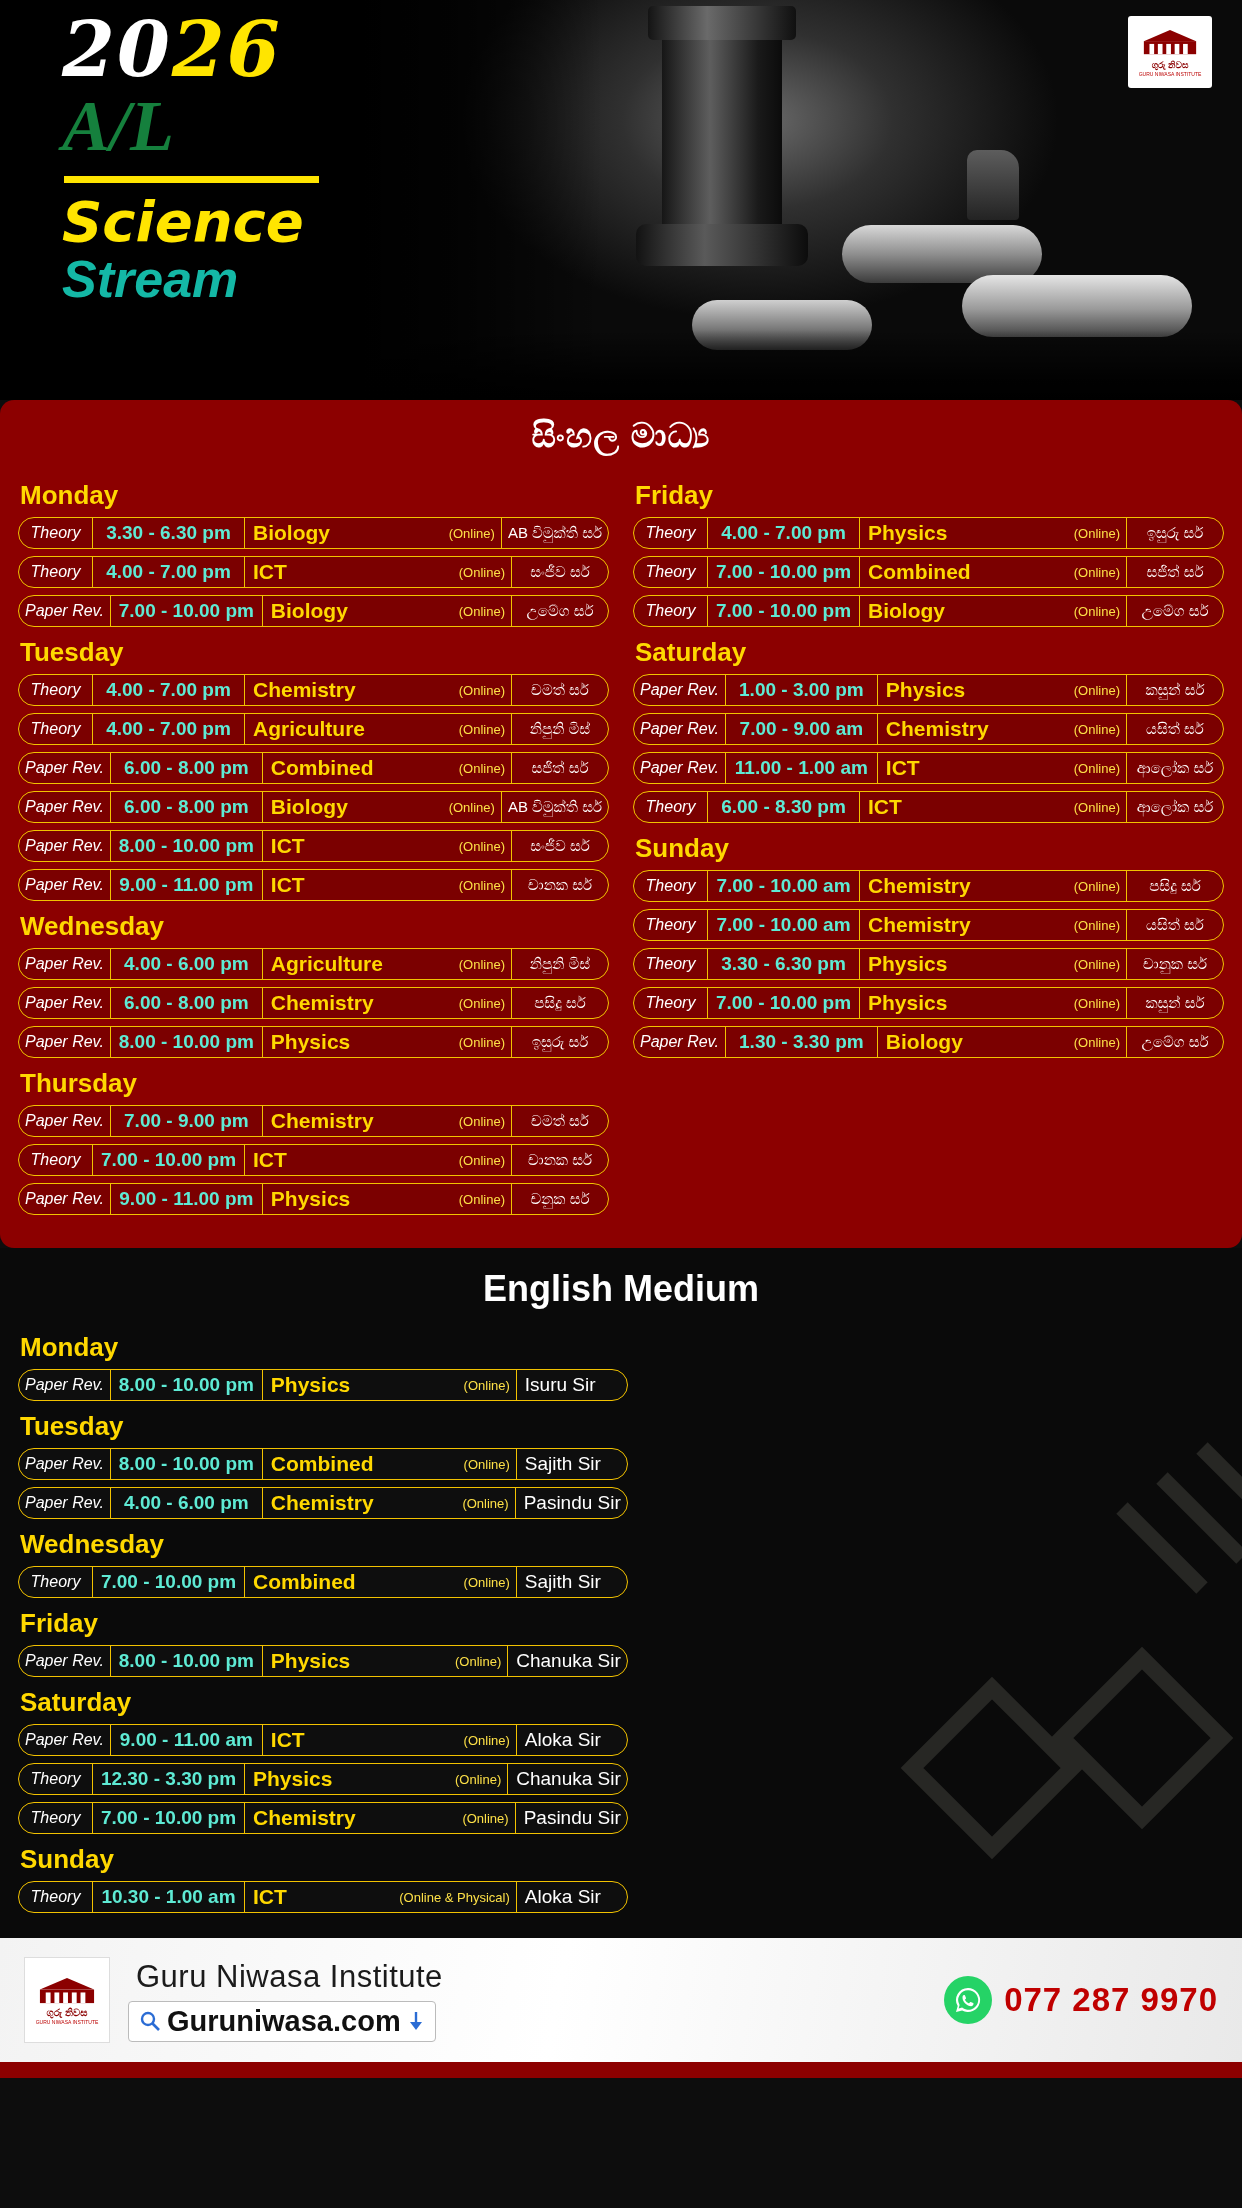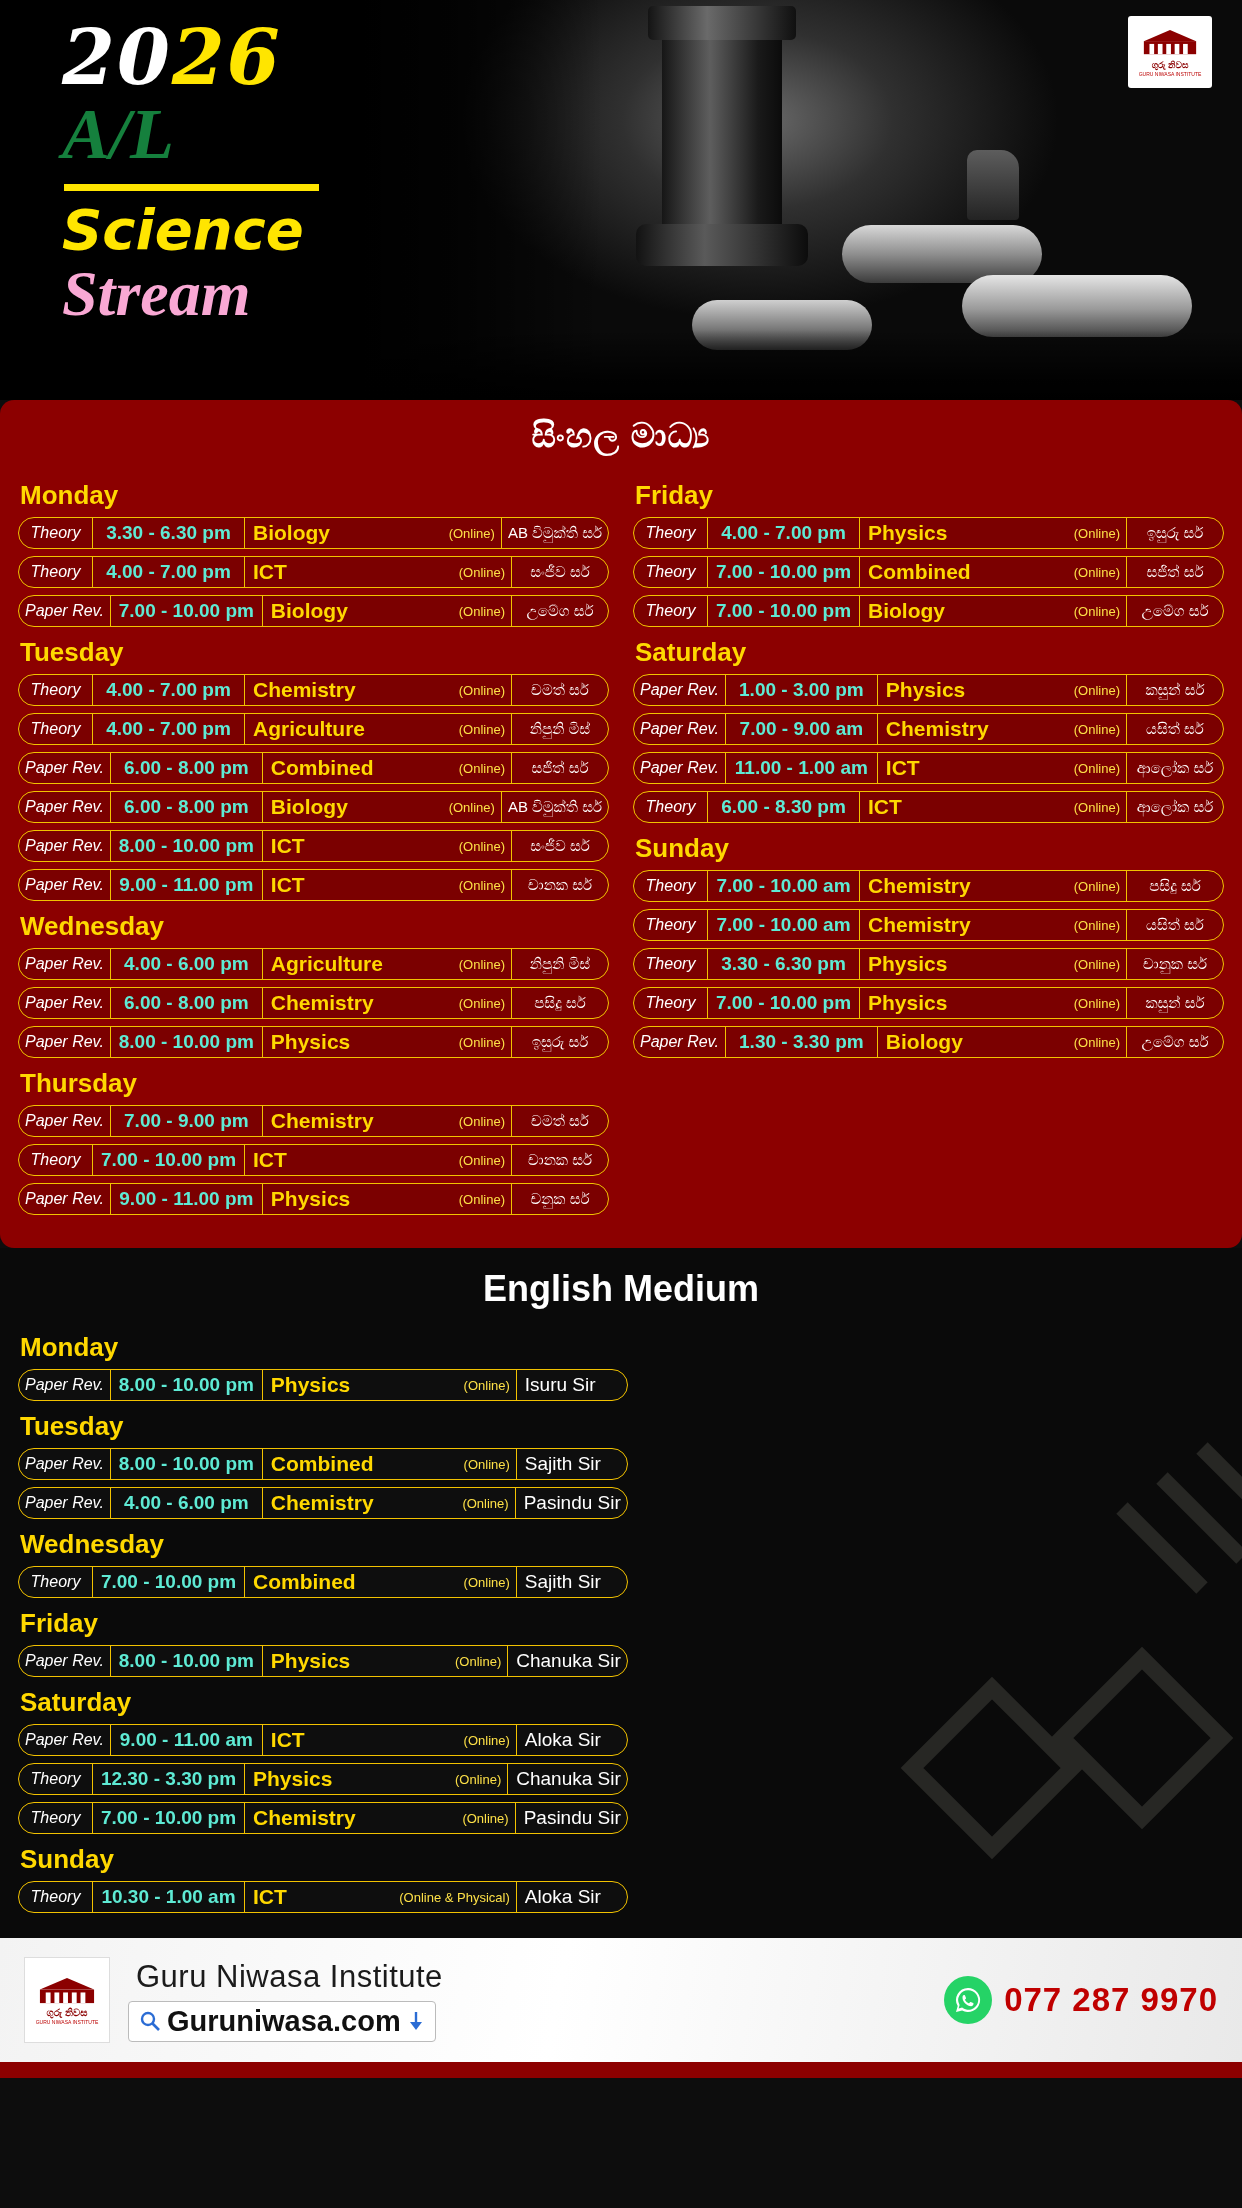--- a/index.html
+++ b/index.html
@@ -74,7 +74,7 @@
 
   .title-block {
     position: absolute;
-    left: 62px; top: 18px;
+    left: 62px; top: 10px;
     width: 330px;
     z-index: 5;
   }

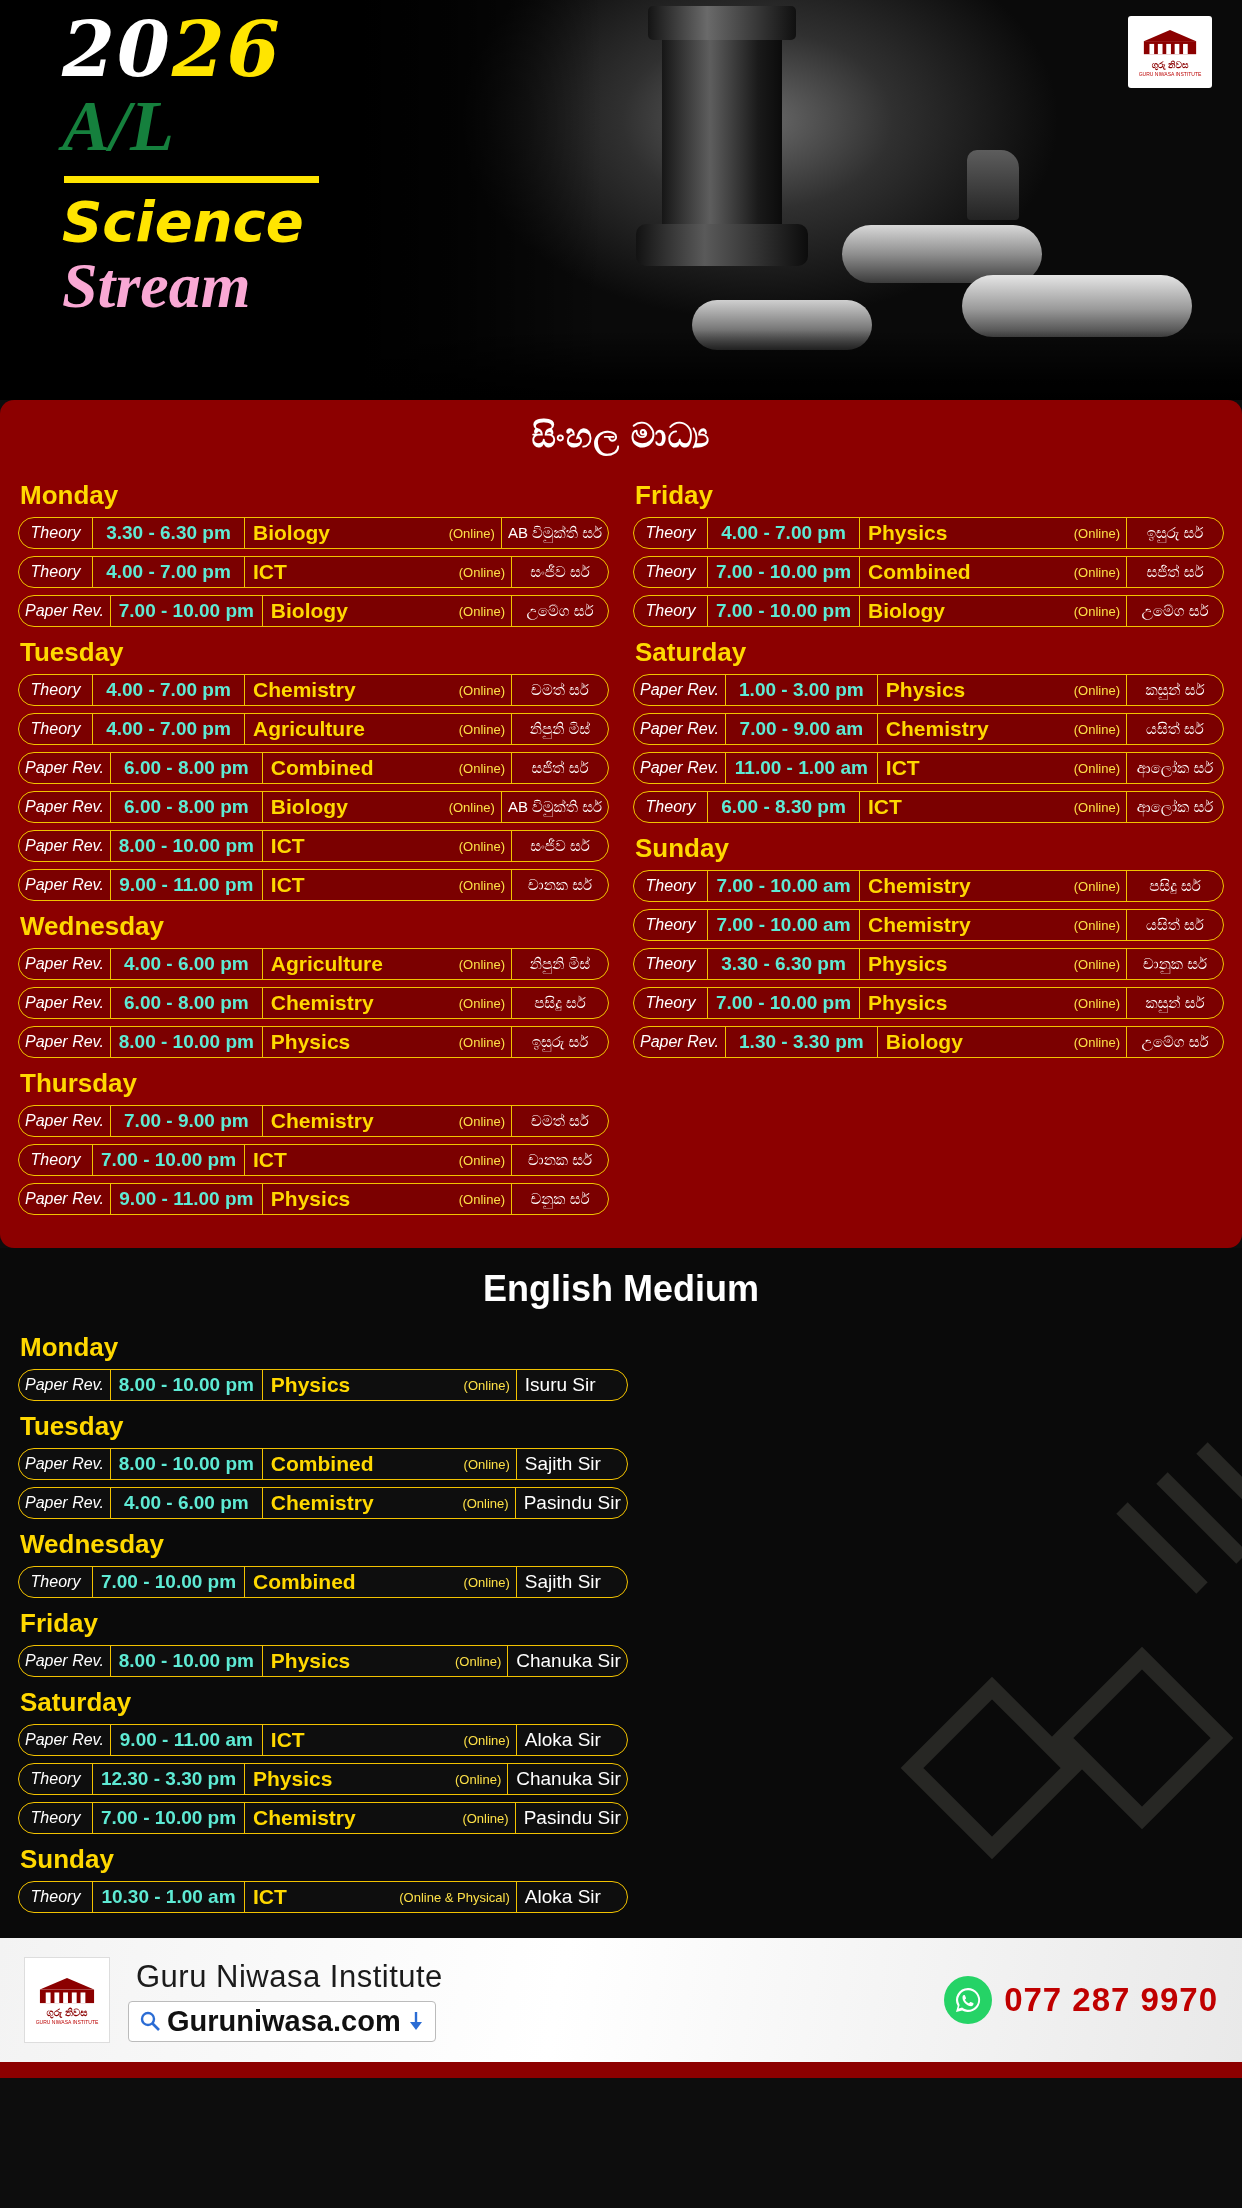--- a/index.html
+++ b/index.html
@@ -112,11 +112,11 @@
     text-shadow: 2px 2px 0 #000;
   }
   .t-stream {
-    font-family: Liberation Serif, serif;
+    font-family: Liberation Sans, sans-serif;
     font-weight: 700;
     font-style: italic;
-    font-size: 64px;
-    color: #f9a8d4;
+    font-size: 52px;
+    color: #14b8a6;
     line-height: 1.05;
     text-shadow: 2px 2px 0 #000;
   }

